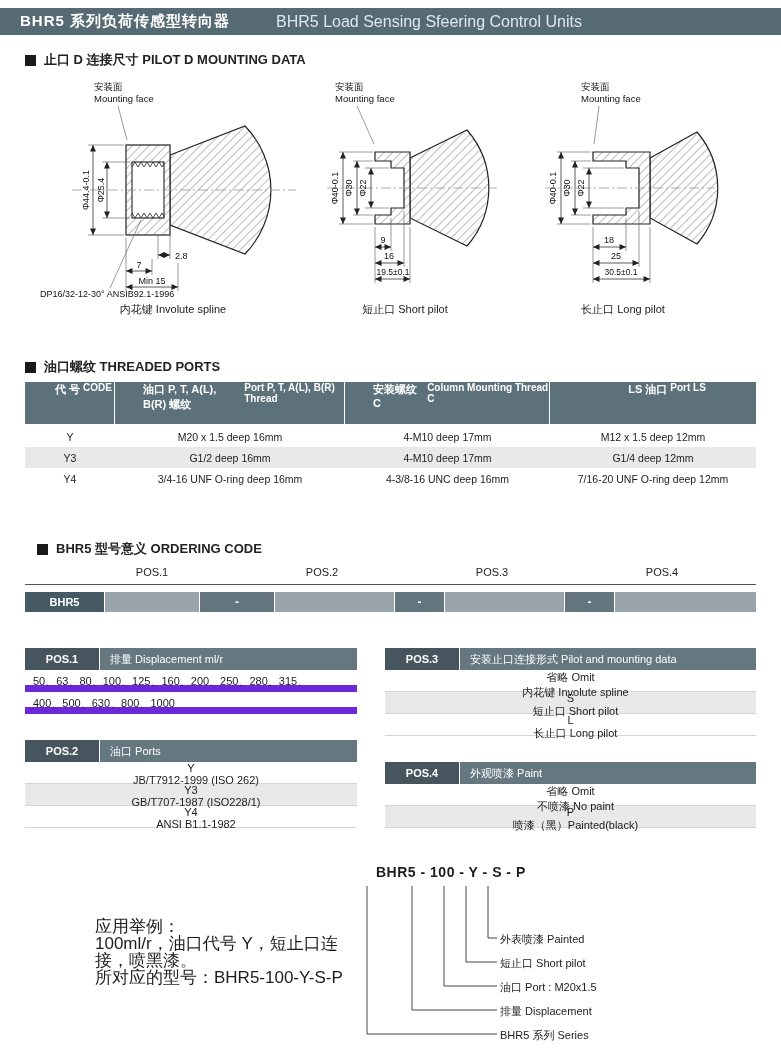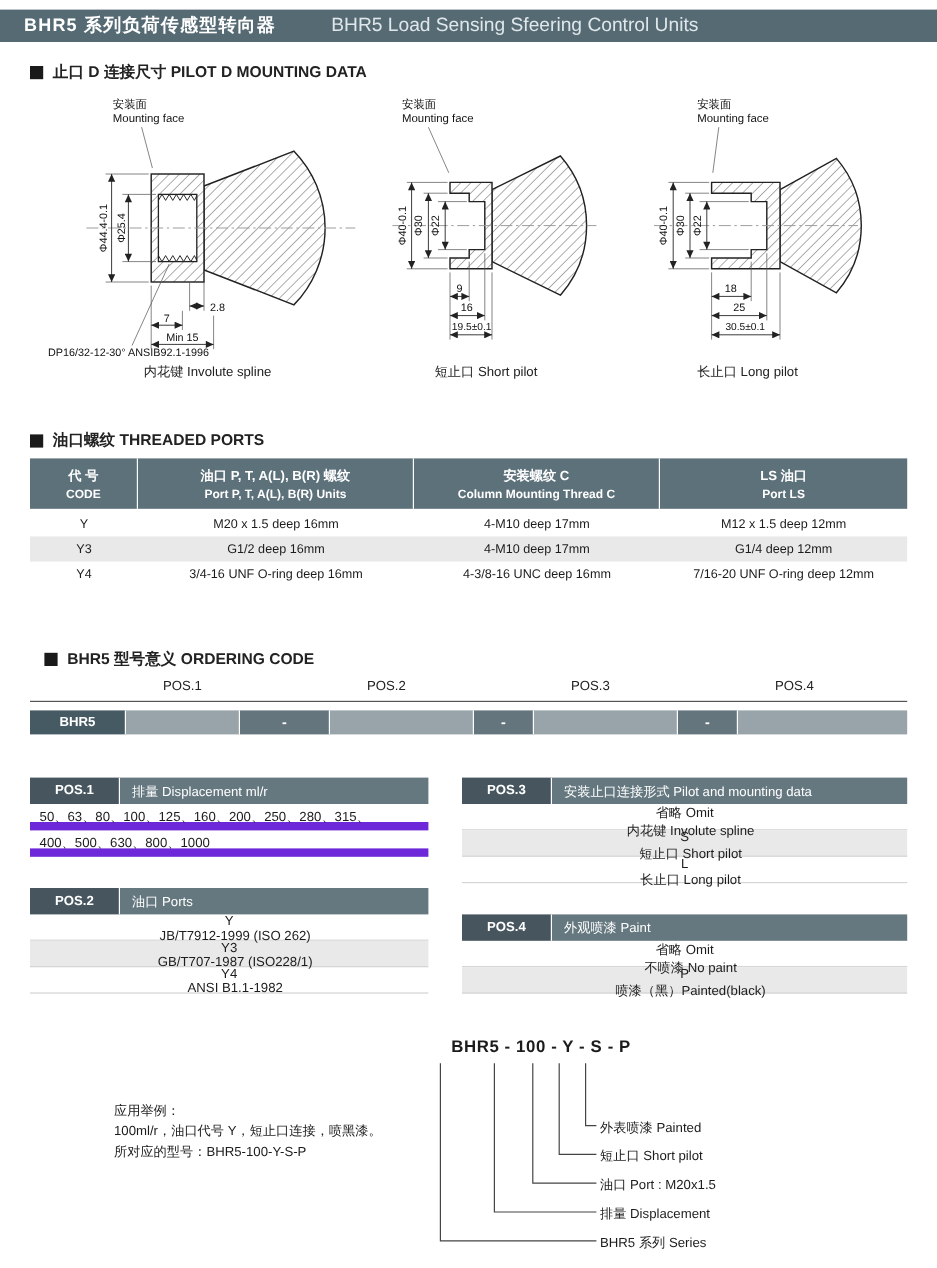--- a/index.html
+++ b/index.html
@@ -23,8 +23,8 @@
   
   .ports-table { width:731px; font-size:10.5px; }
   .pt-head { display:flex; height:44px; border-bottom:2px solid #fff; }
-  .pt-th { background:#5d717b; color:#fff; display:flex; flex-direction:column;
-           justify-content:center; align-items:center; gap:3px; border-right:1px solid #fff; }
+  .pt-th { background:#5d717b; color:#fff; display:flex; flex-direction:row;
+           justify-content:center; align-items:flex-start; gap:3px; border-right:1px solid #fff;padding-left:28px; }
   .pt-th:last-child { border-right:none; }
   .pt-th .zh { font-size:11px; font-weight:bold; }
   .pt-th .en { font-size:10px; font-weight:bold; }

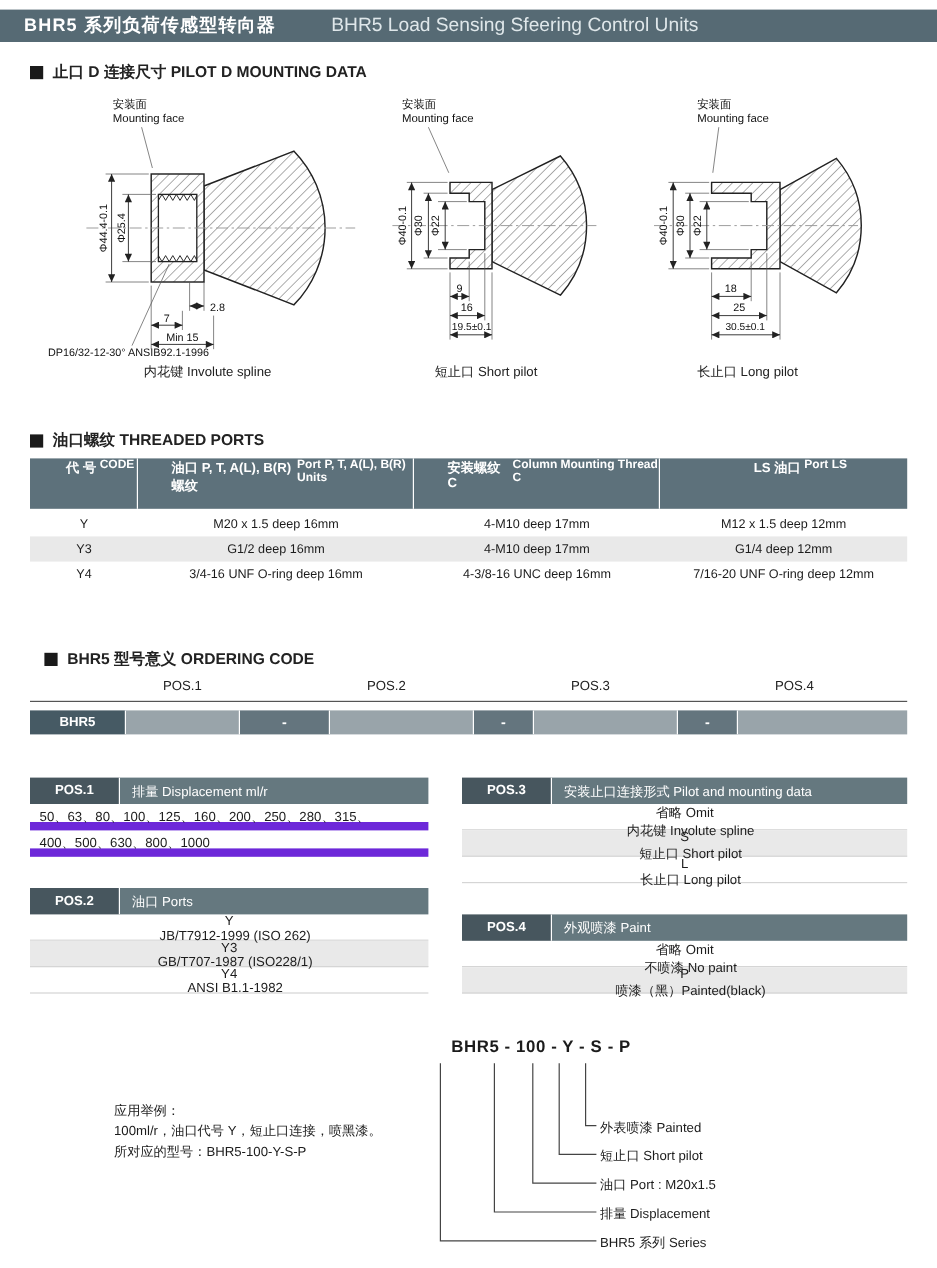--- a/index.html
+++ b/index.html
@@ -250,7 +250,7 @@
       </div>
       <div class="pt-th c2">
         <div class="zh">油口 P, T, A(L), B(R) 螺纹</div>
-        <div class="en">Port P, T, A(L), B(R) Units</div>
+        <div class="en">Port P, T, A(L), B(R) Thread</div>
       </div>
       <div class="pt-th c3">
         <div class="zh">安装螺纹 C</div>

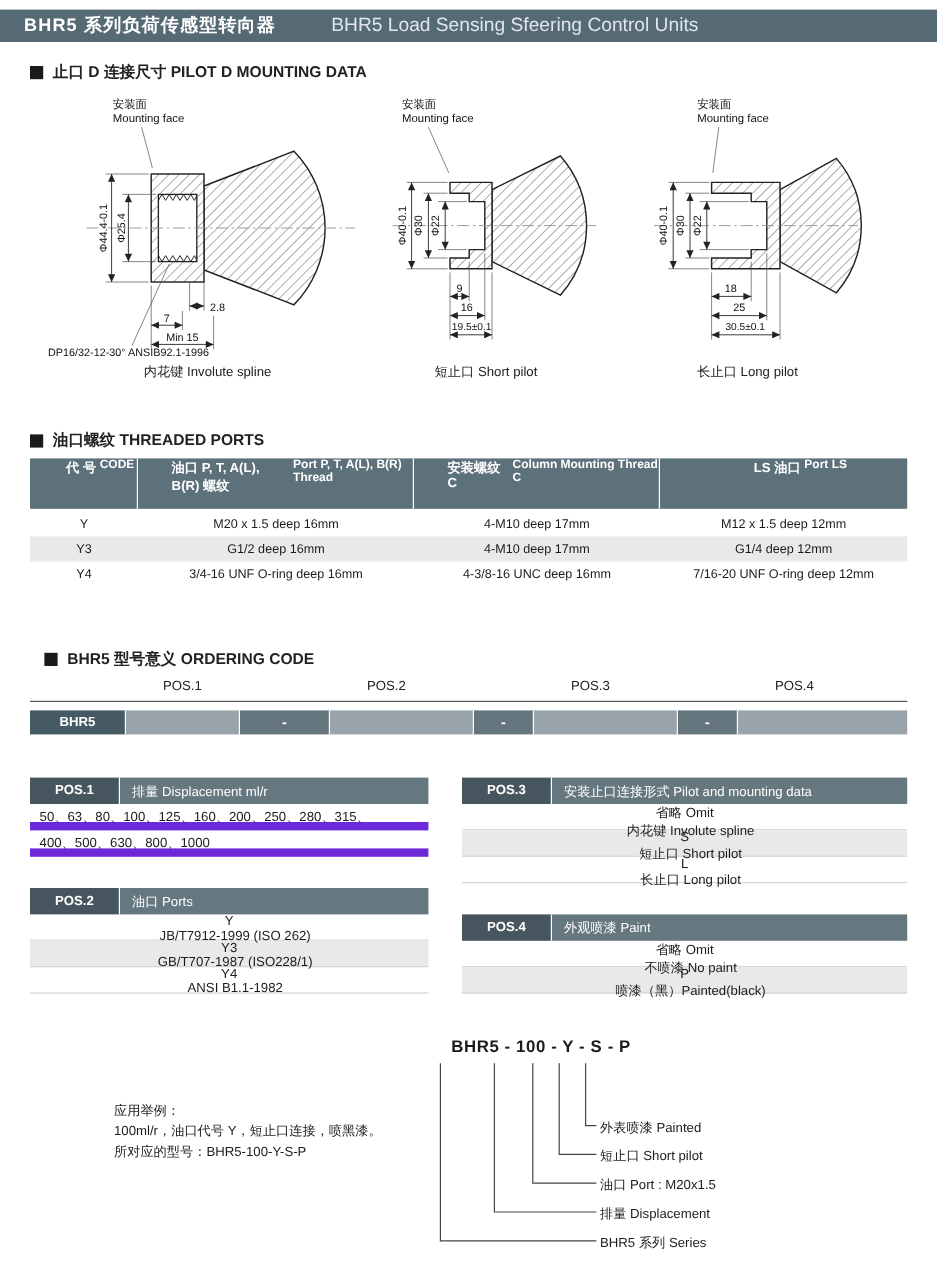--- a/index.html
+++ b/index.html
@@ -60,7 +60,7 @@
   
   .ex-code { font-size:14px; font-weight:bold; letter-spacing:0.5px;padding-left:28px; }
   .callout-label { position:absolute; font-size:11px; }
-  .app-text { font-size:11px; line-height:17px; width:265px; }
+  .app-text { font-size:17px; line-height:17px; width:265px; }
   .app-text .indent { text-indent:2em; }
 
   

